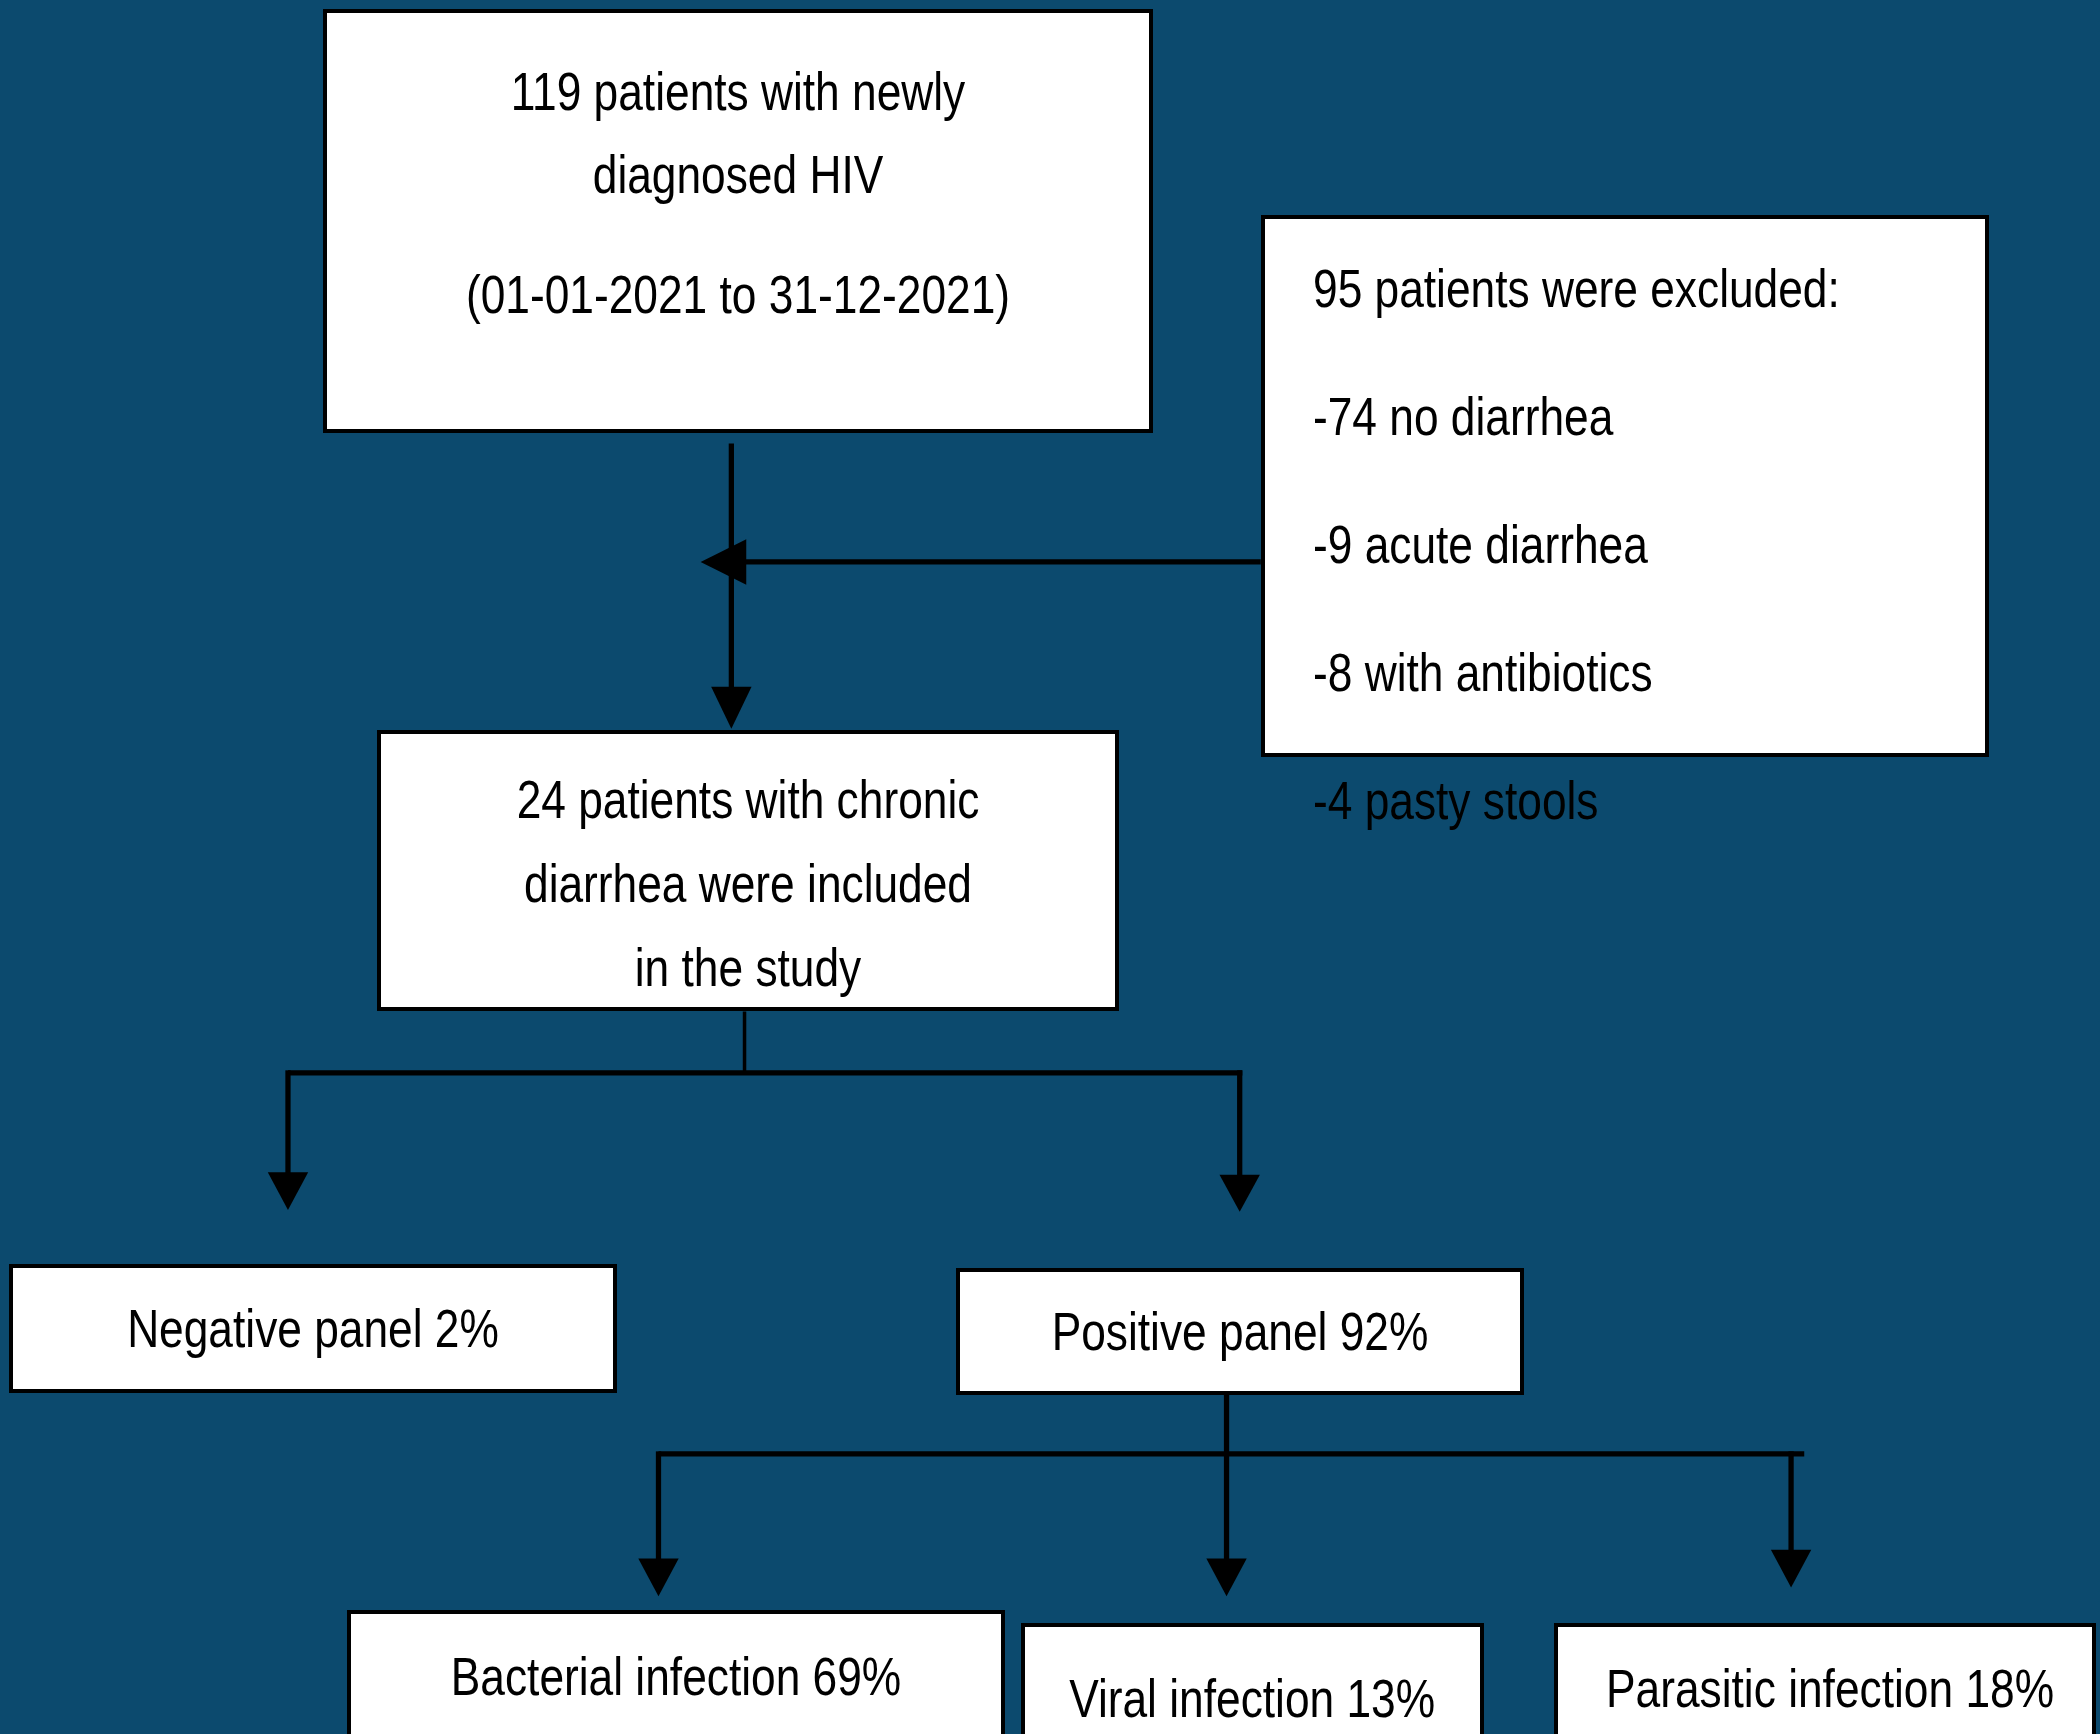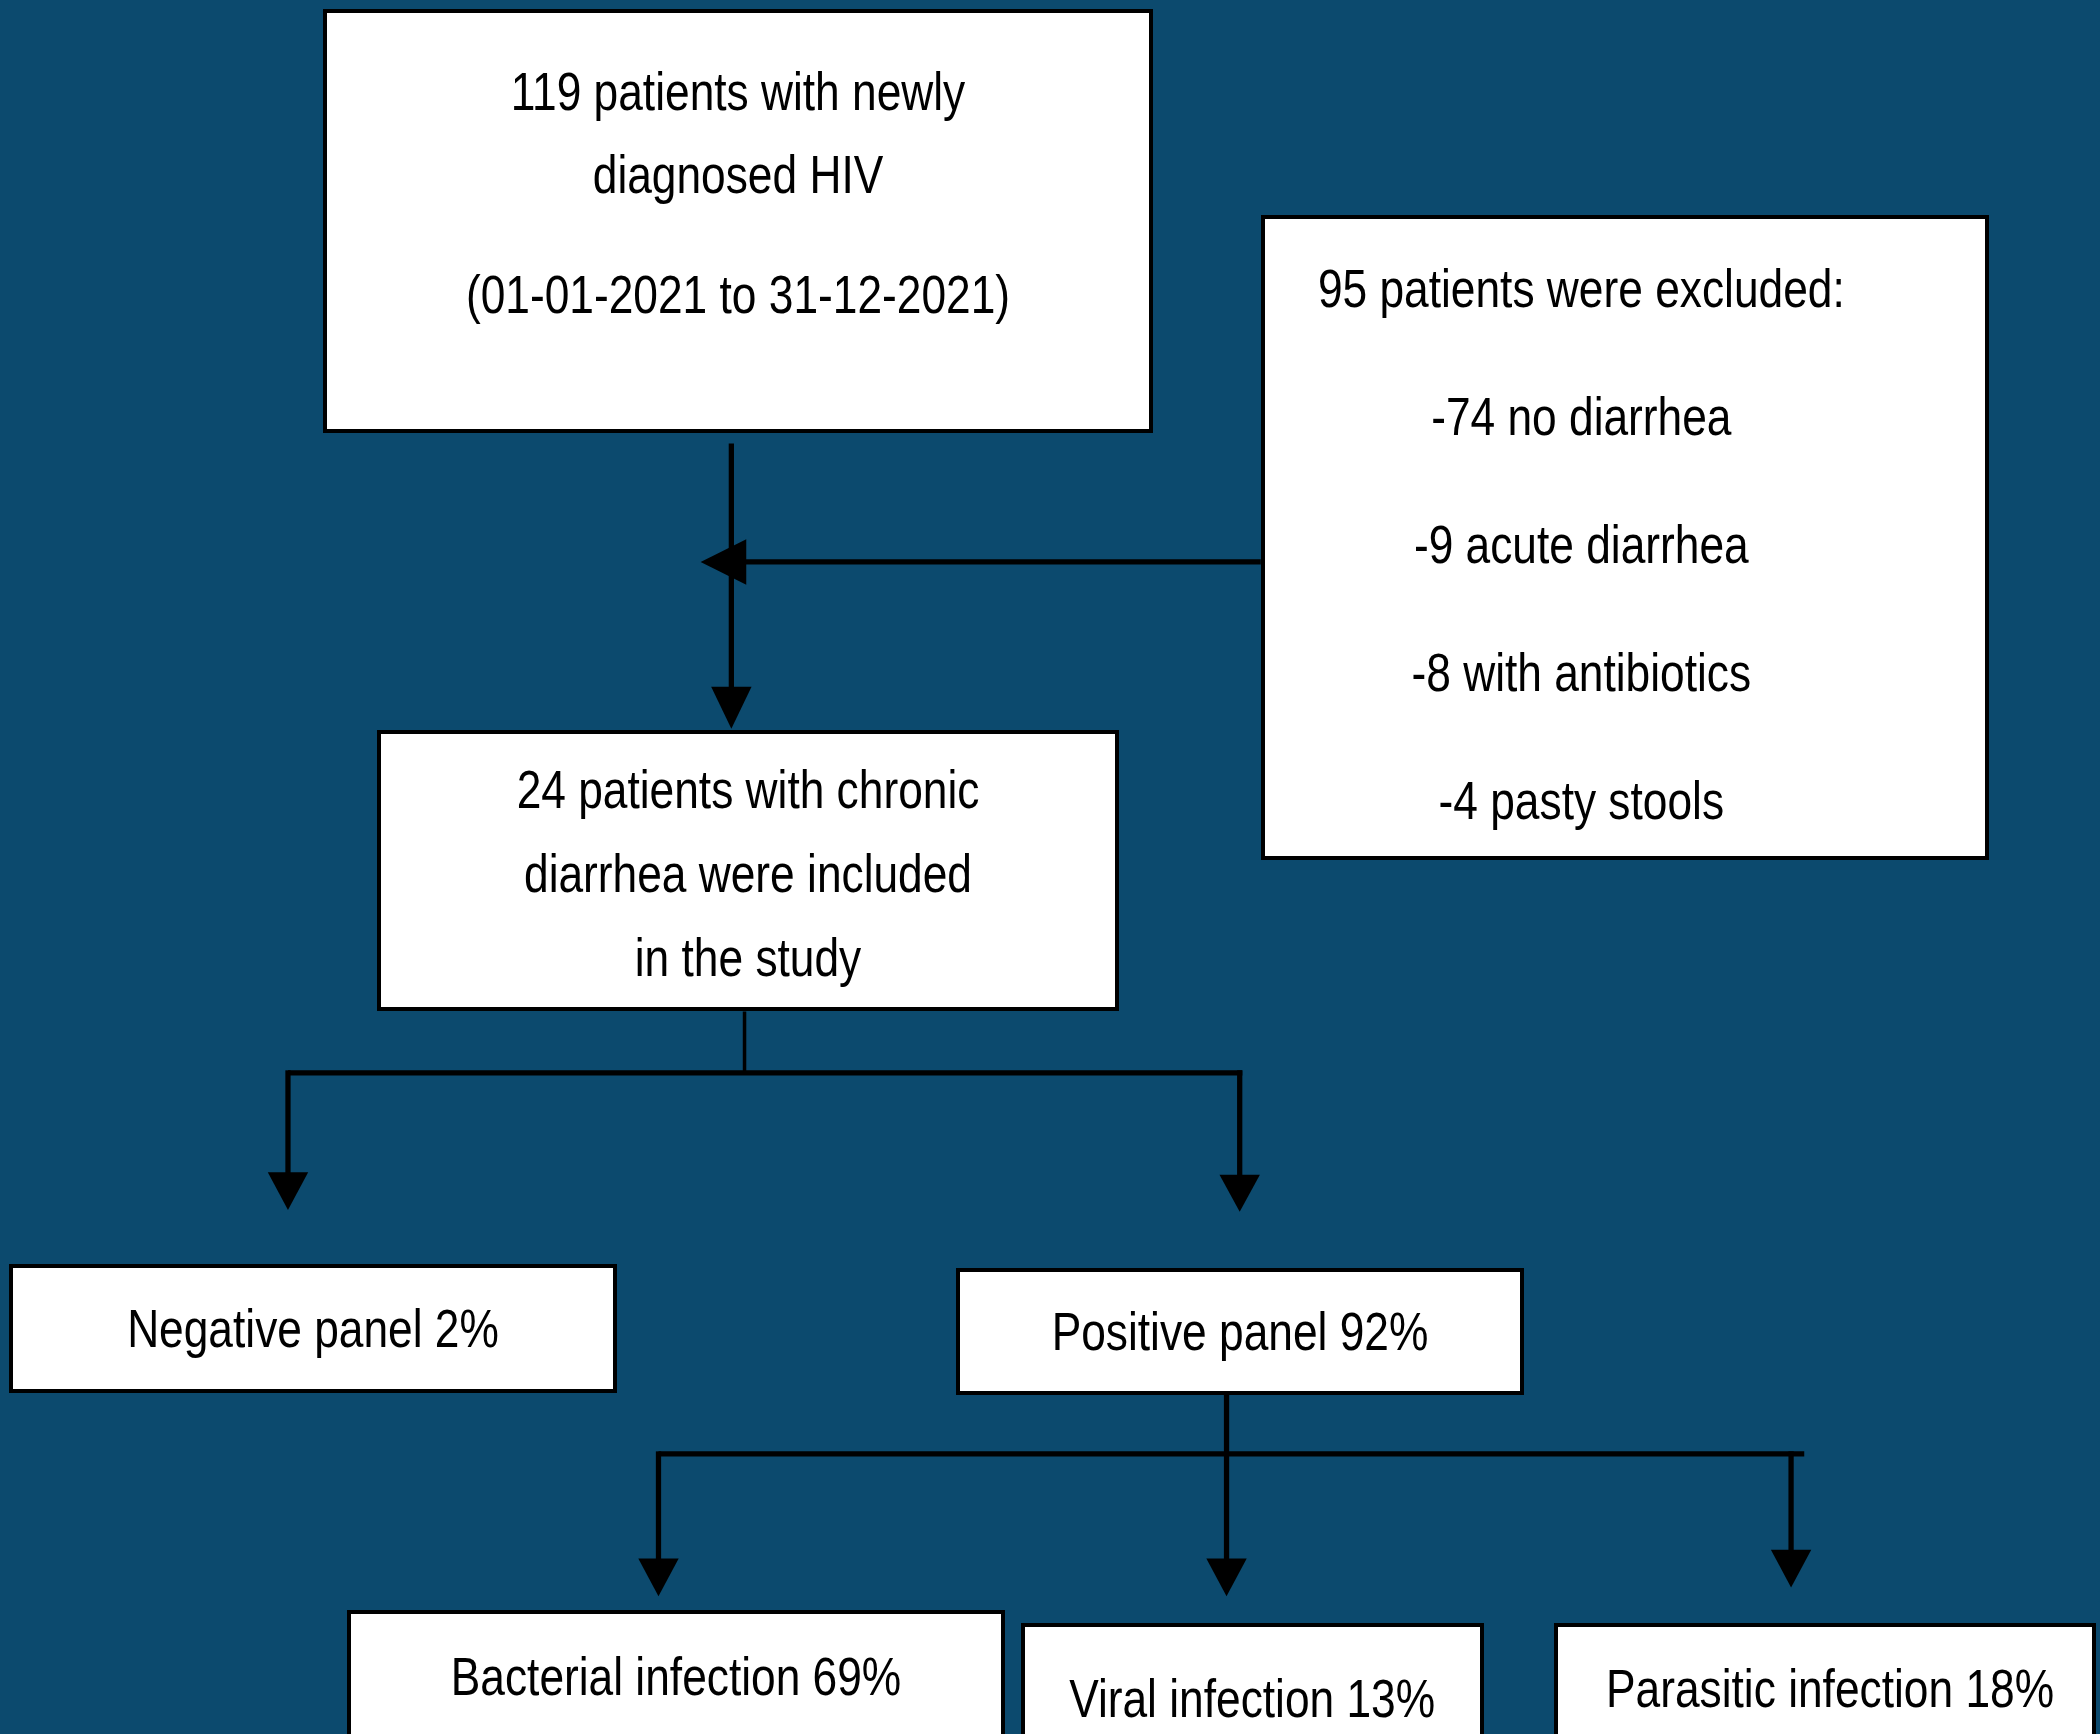--- a/index.html
+++ b/index.html
@@ -61,9 +61,9 @@
     left: 1261px;
     top: 215px;
     width: 728px;
-    height: 645px;
+    height: 542px;
     padding: 42px 17.6px 0 48px;
-    text-align: center;
+    text-align: left;
     line-height: 54px;
   }
   .excluded .txt {

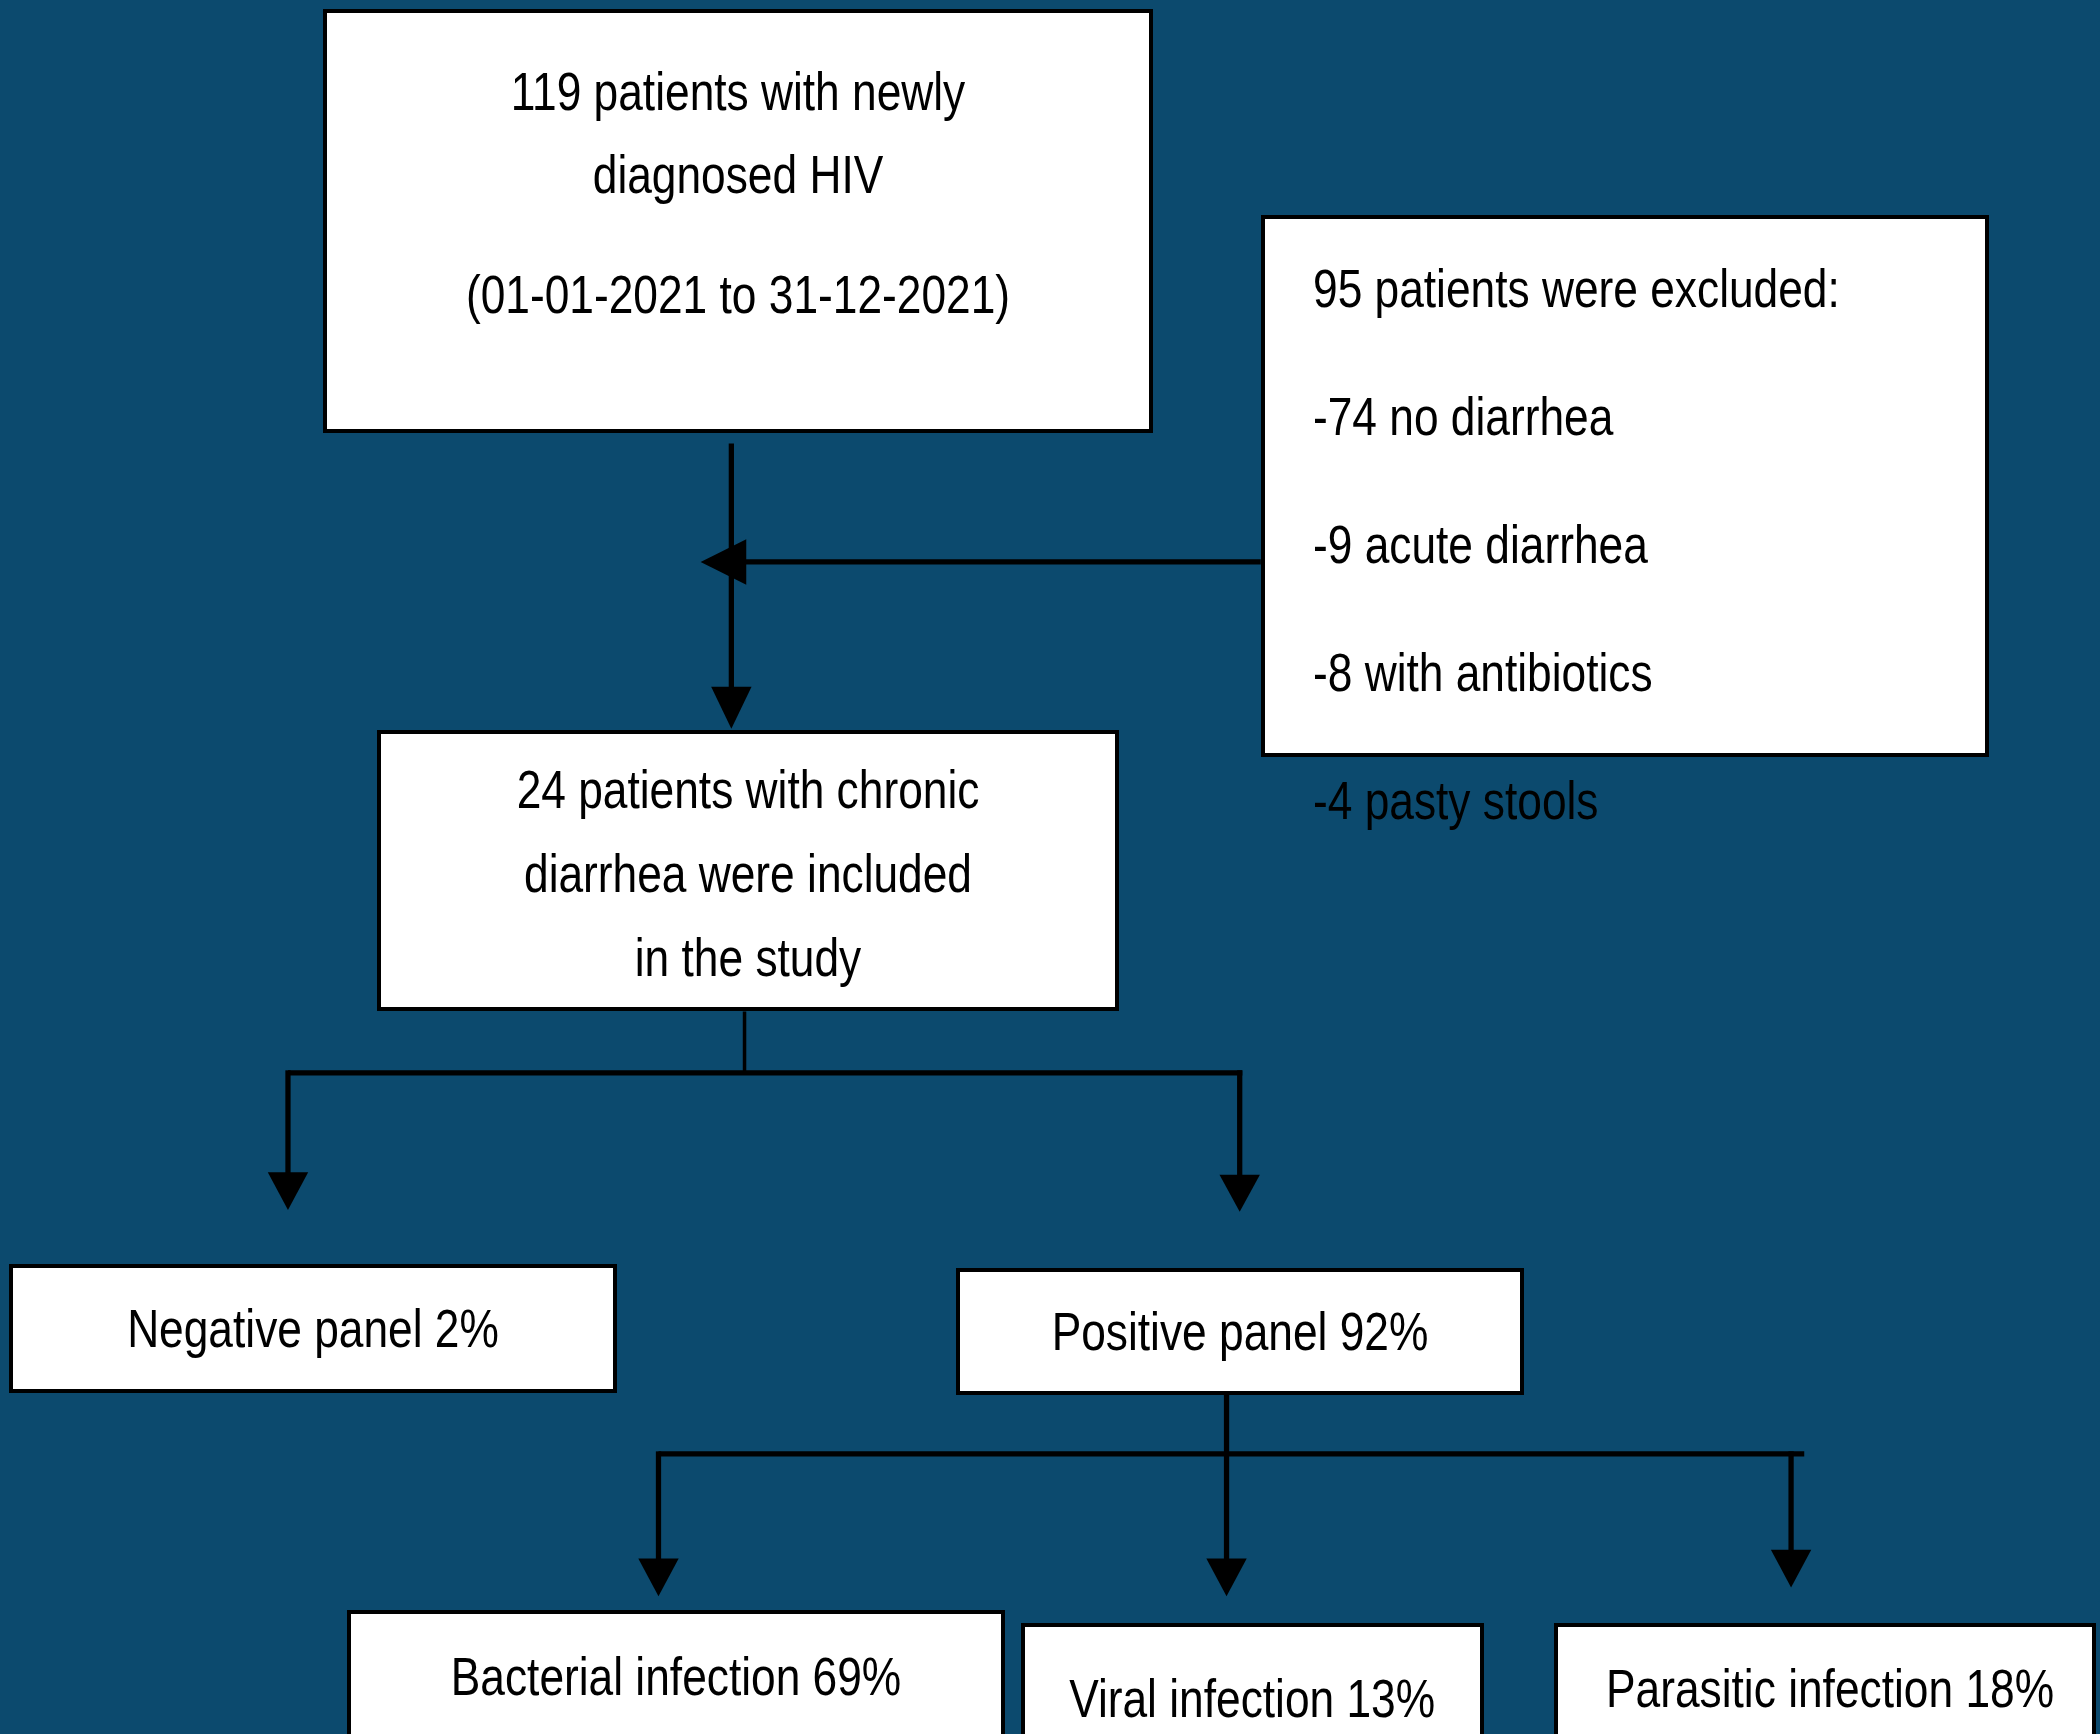--- a/index.html
+++ b/index.html
@@ -78,7 +78,7 @@
     top: 730px;
     width: 742px;
     height: 281px;
-    padding-top: 13px;
+    padding-top: 23px;
     line-height: 84px;
   }
   

